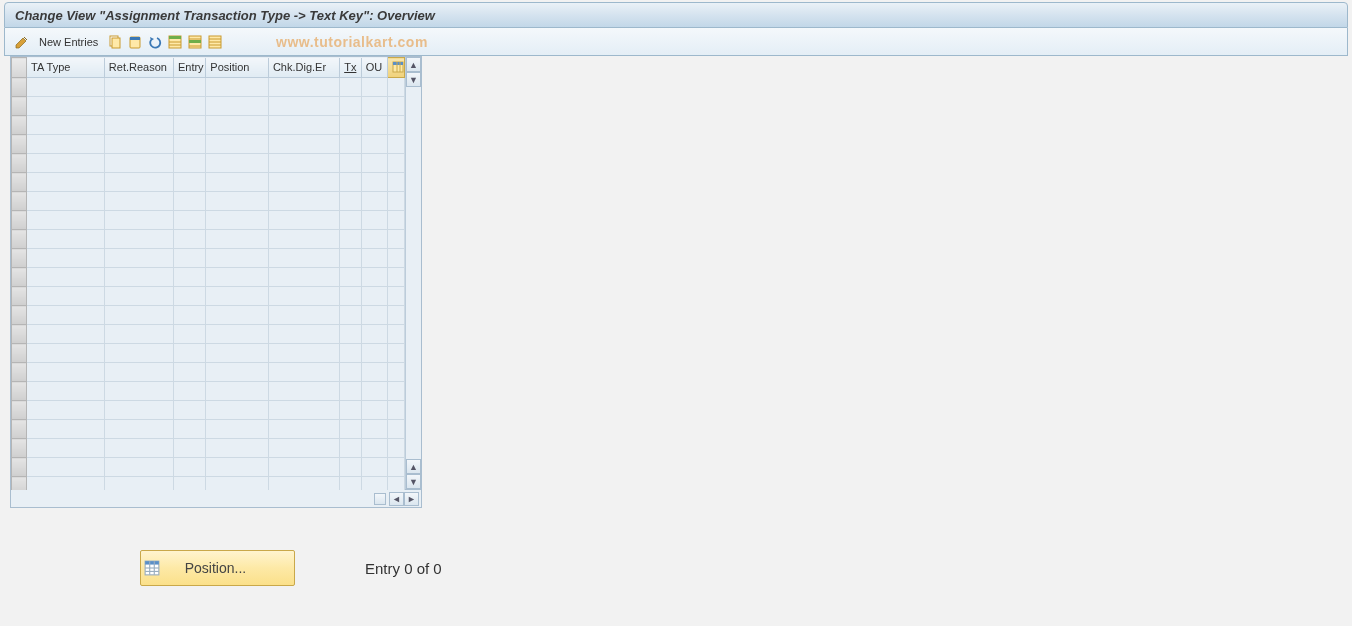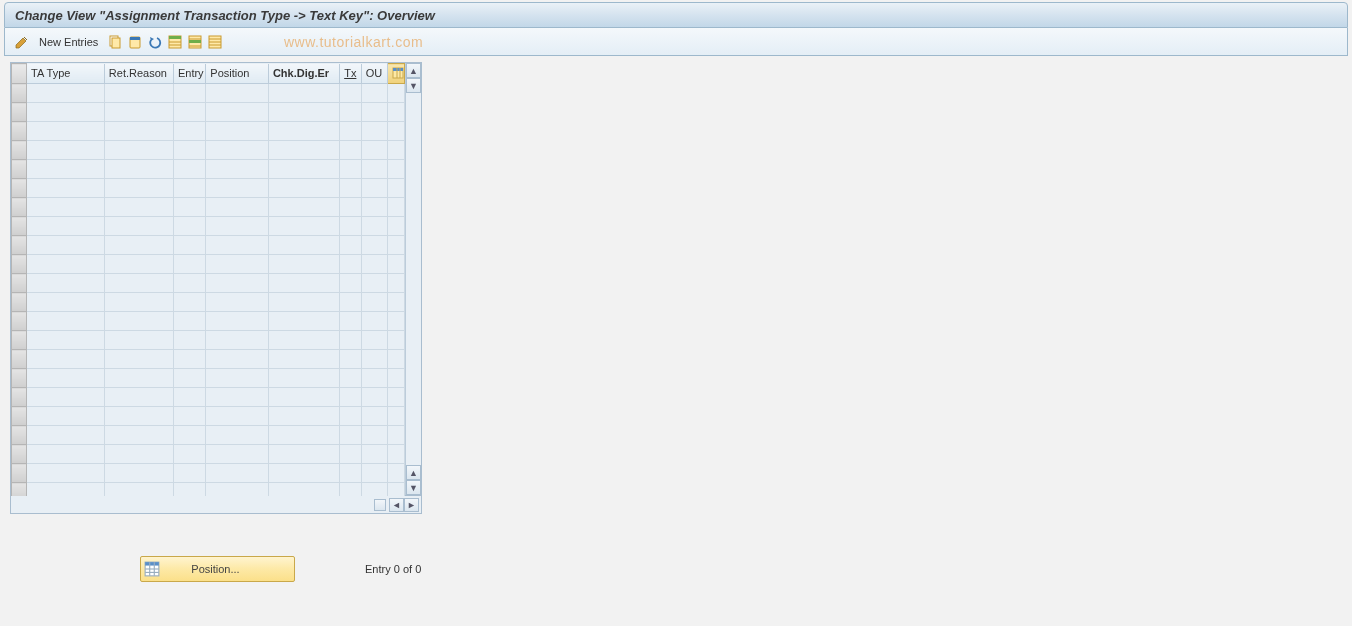--- a/index.html
+++ b/index.html
@@ -55,10 +55,10 @@
     }
     .watermark {
       position: absolute;
-      left: 279px;
+      left: 271px;
       font-size: 14px;
       color: #e8b070;
-      font-weight: normal;
+      font-weight: bold;
       opacity: 0.8;
       letter-spacing: 0.5px;
     }

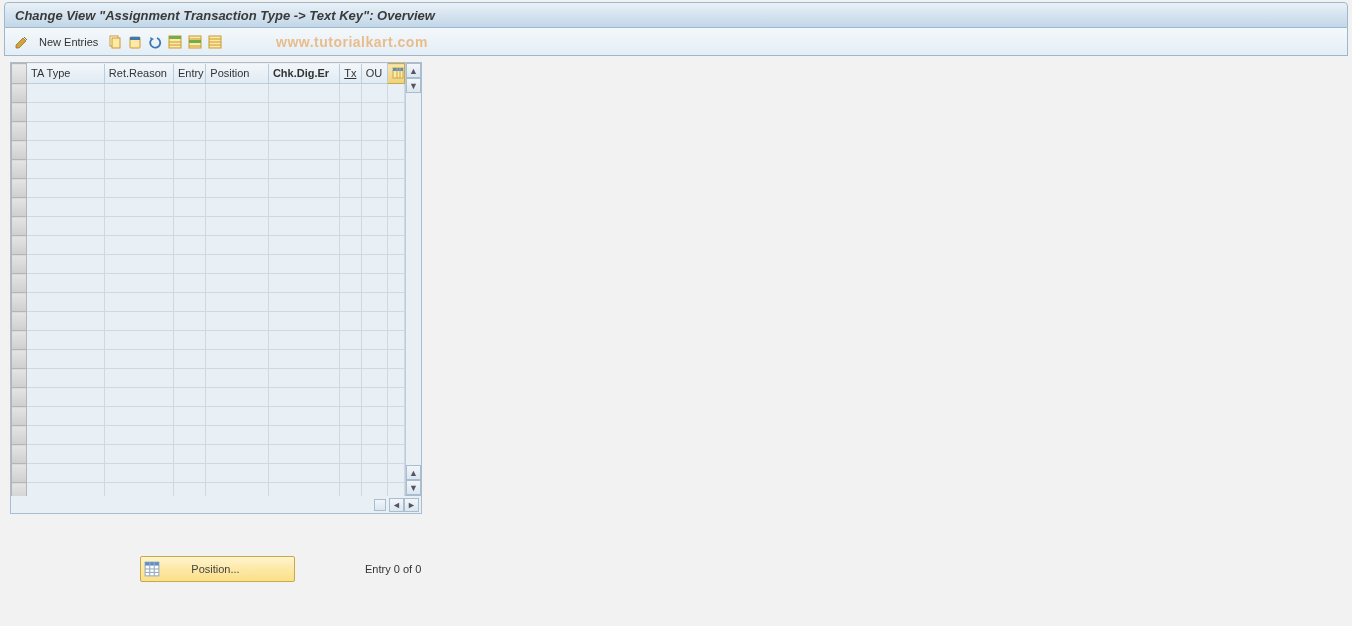--- a/index.html
+++ b/index.html
@@ -66,7 +66,7 @@
     .ico svg { width: 16px; height: 16px; display: block; }
 
     .content-area {
-      margin: 6px 0 0 10px;
+      margin: 0 0 0 10px;
       display: flex;
       flex-direction: column;
     }

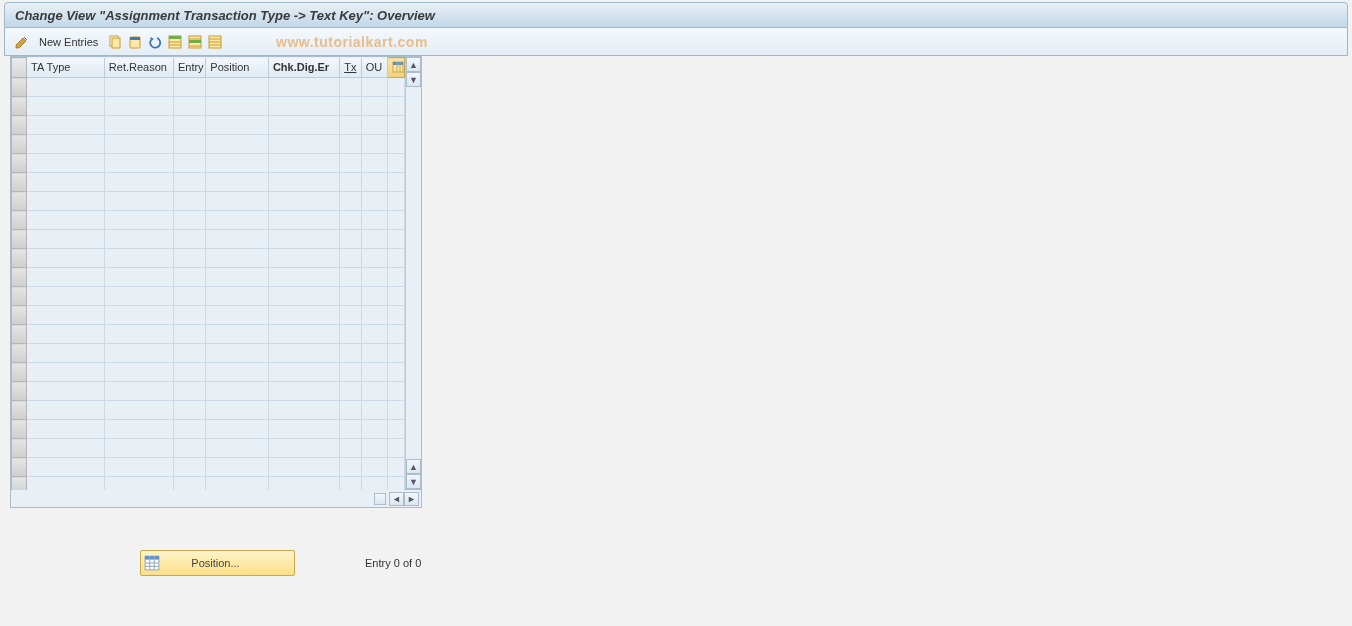--- a/index.html
+++ b/index.html
@@ -120,7 +120,7 @@
     .col-ret { width: 64px; }
     .col-ctry { width: 30px; }
     .col-sotran { width: 58px; }
-    .col-chk { width: 66px; font-weight: bold; }
+    .col-chk { width: 66px; }
     .col-tx { width: 20px; text-decoration: underline; }
     .col-ou { width: 24px; }
 

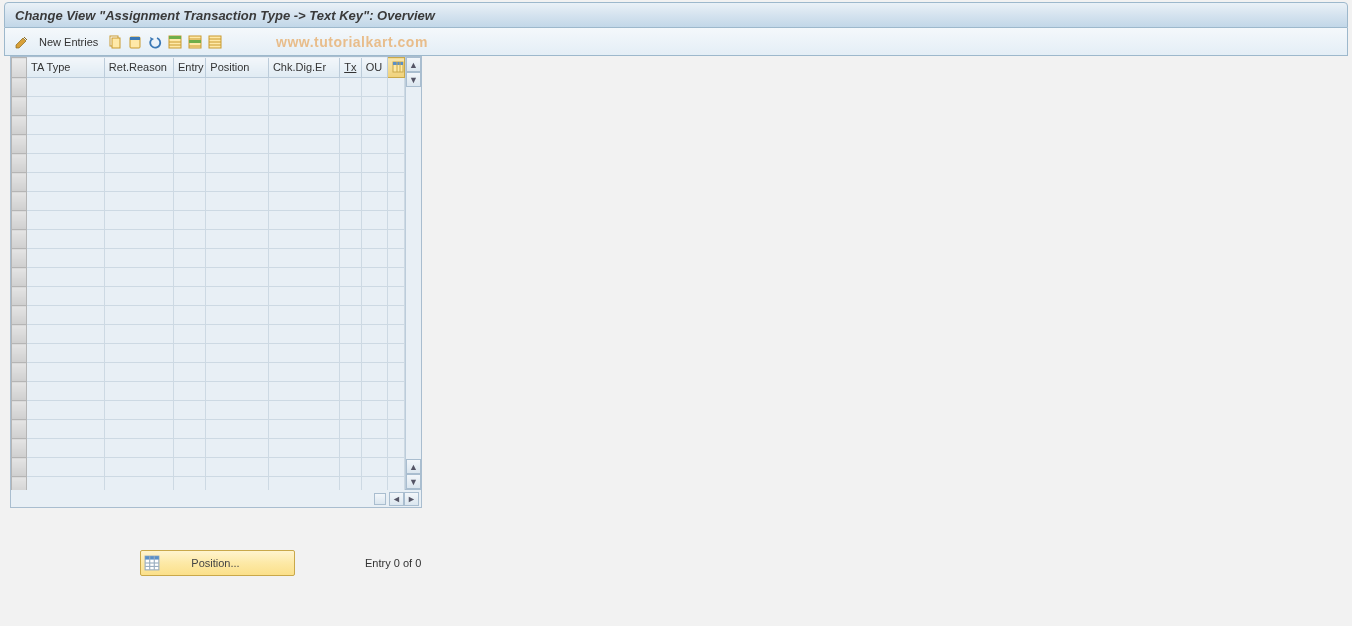--- a/index.html
+++ b/index.html
@@ -176,9 +176,9 @@
       border-radius: 2px;
       padding: 2px 8px 2px 4px;
       min-width: 155px;
-      height: 26px;
+      height: 36px;
       cursor: pointer;
-      font-size: 11px;
+      font-size: 14px;
       color: #444;
       justify-content: center;
       position: relative;

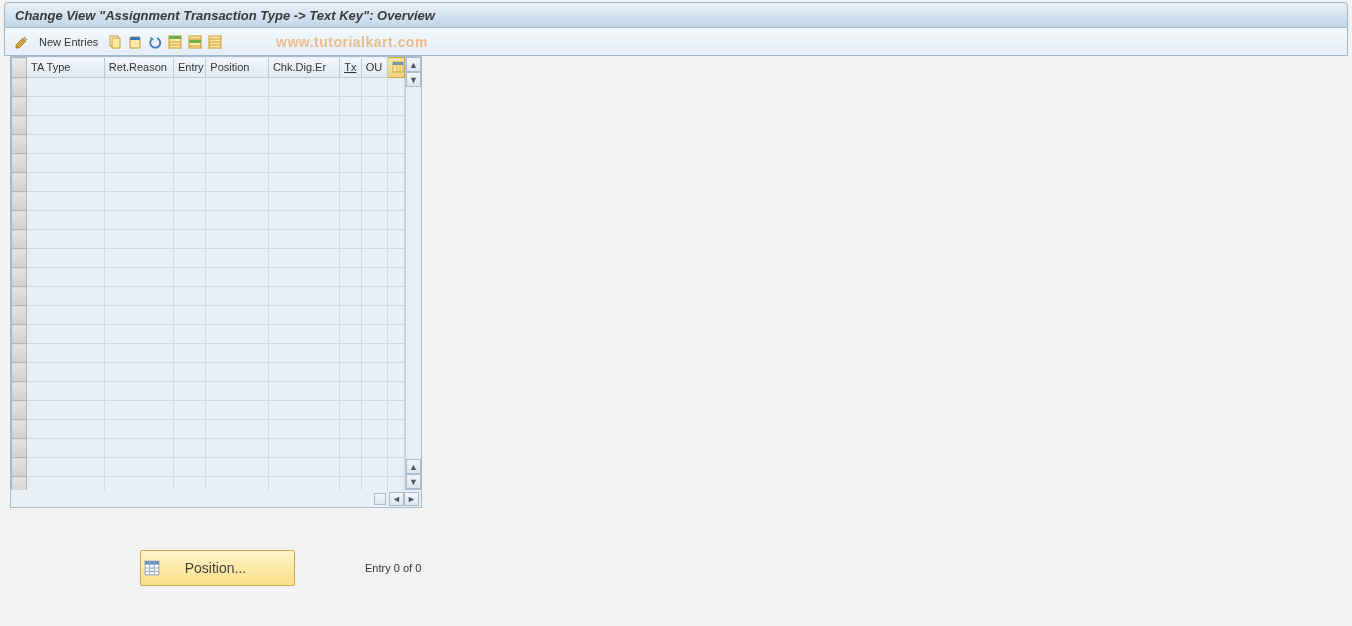--- a/index.html
+++ b/index.html
@@ -184,7 +184,7 @@
       position: relative;
     }
     .position-btn .ico { position:absolute; left:3px; }
-    .entry-text { font-size: 11px; color: #333; }
+    .entry-text { font-size: 15px; color: #333; }
   </style>
 </head>
 <body>

